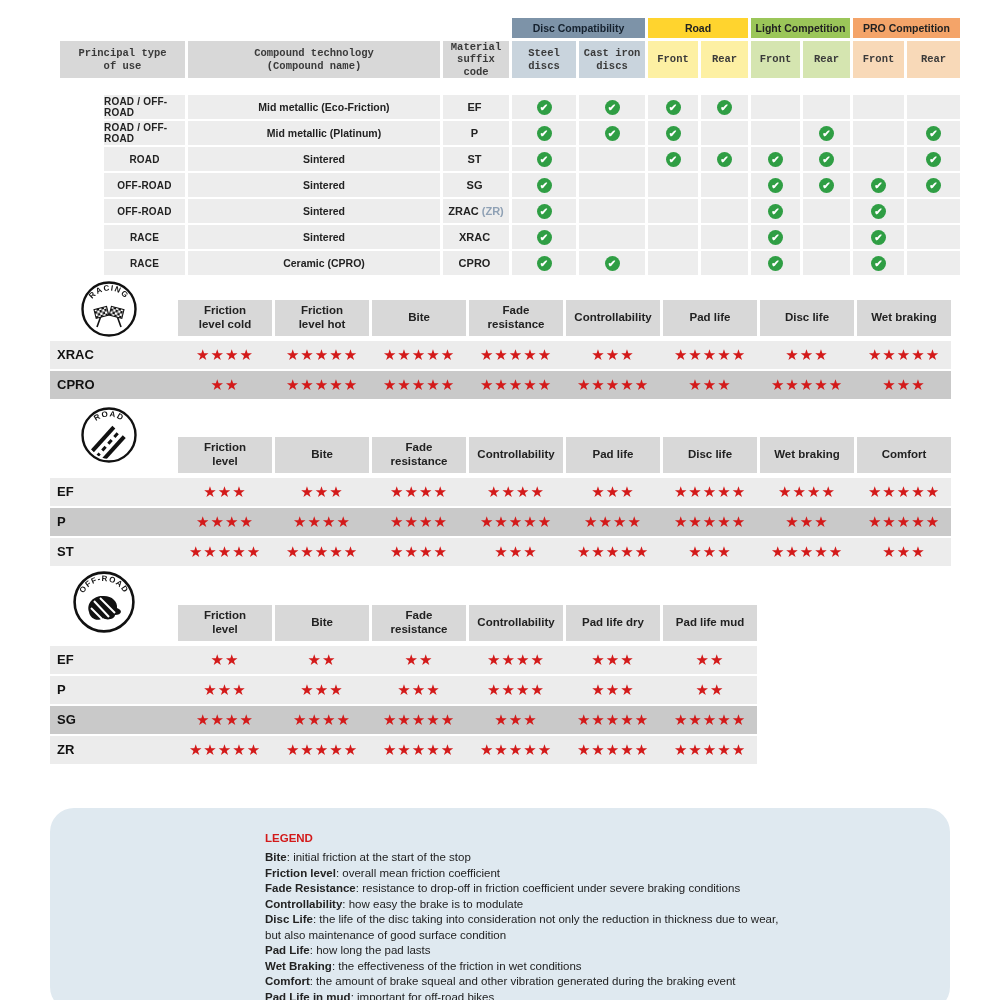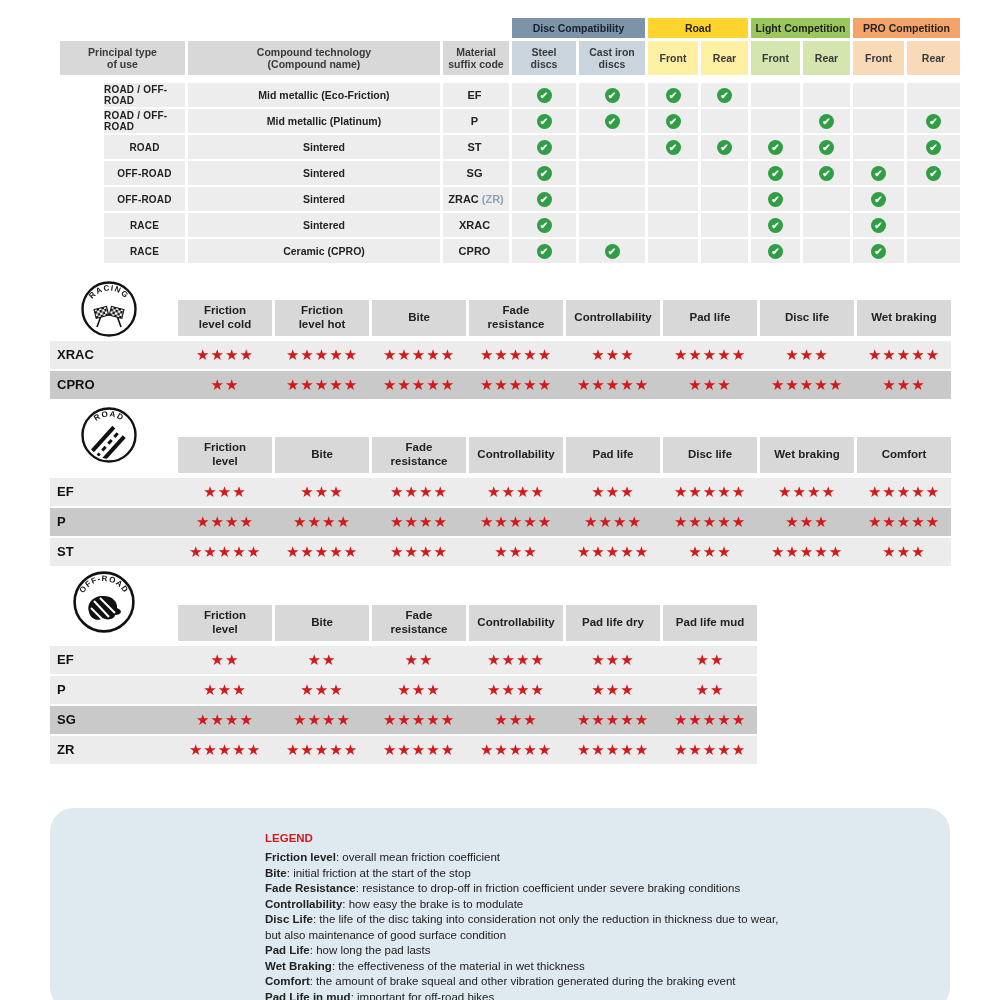--- a/index.html
+++ b/index.html
@@ -19,7 +19,7 @@
   .g-road  { background:#ffd42e; }
   .g-light { background:#9bc659; }
   .g-pro   { background:#f4a469; }
-  .csub { height:34px; margin-bottom:8px; }
+  .csub { height:34px; margin-bottom:20px;font-family:Liberation Mono, monospace; }
   .hcell { font-size:10.5px; font-weight:bold; color:#3a3a3a; line-height:1.18;
     display:flex; align-items:center; justify-content:center;
     text-align:center; white-space:pre-line; }

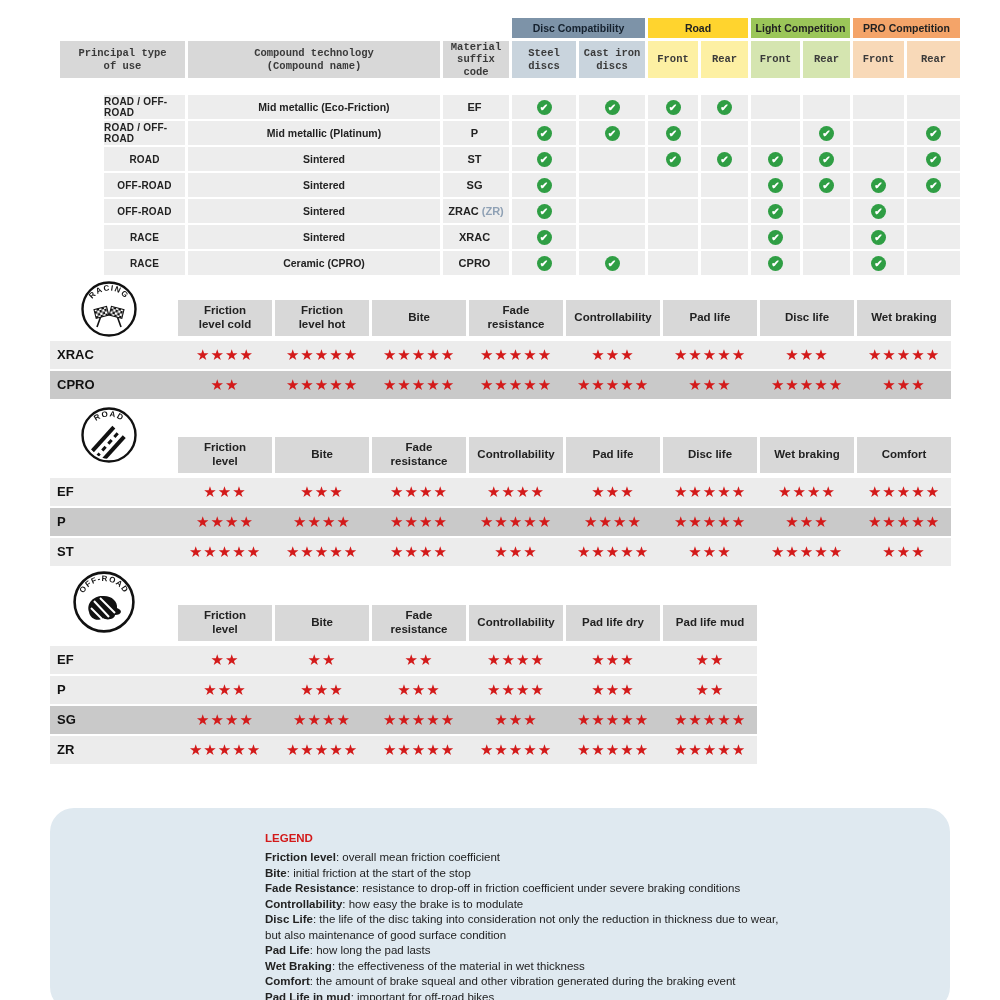--- a/index.html
+++ b/index.html
@@ -481,8 +481,8 @@
   <div class="legend">
     <div class="legend-title">LEGEND</div>
     <div id="legend-items">
+        <div class="litem"><span class="lterm">Bite</span><span>: </span><span class="ldesc">initial friction at the start of the stop</span></div>
         <div class="litem"><span class="lterm">Friction level</span><span>: </span><span class="ldesc">overall mean friction coefficient</span></div>
-        <div class="litem"><span class="lterm">Bite</span><span>: </span><span class="ldesc">initial friction at the start of the stop</span></div>
         <div class="litem"><span class="lterm">Fade Resistance</span><span>: </span><span class="ldesc">resistance to drop-off in friction coefficient under severe braking conditions</span></div>
         <div class="litem"><span class="lterm">Controllability</span><span>: </span><span class="ldesc">how easy the brake is to modulate</span></div>
         <div class="litem"><span class="lterm">Disc Life</span><span>: </span><span class="ldesc">the life of the disc taking into consideration not only the reduction in thickness due to wear,

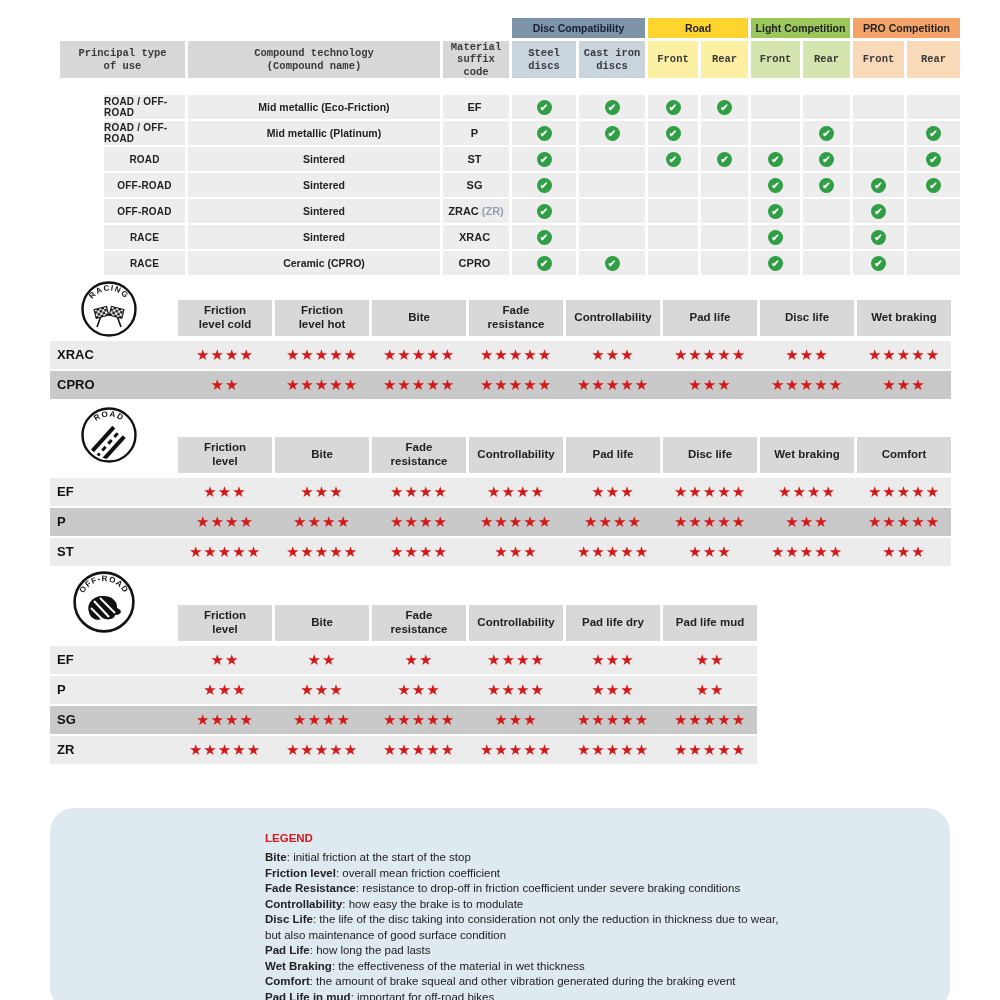--- a/index.html
+++ b/index.html
@@ -488,7 +488,7 @@
         <div class="litem"><span class="lterm">Disc Life</span><span>: </span><span class="ldesc">the life of the disc taking into consideration not only the reduction in thickness due to wear,
 but also maintenance of good surface condition</span></div>
         <div class="litem"><span class="lterm">Pad Life</span><span>: </span><span class="ldesc">how long the pad lasts</span></div>
-        <div class="litem"><span class="lterm">Wet Braking</span><span>: </span><span class="ldesc">the effectiveness of the material in wet thickness</span></div>
+        <div class="litem"><span class="lterm">Wet Braking</span><span>: </span><span class="ldesc">the effectiveness of the friction in wet conditions</span></div>
         <div class="litem"><span class="lterm">Comfort</span><span>: </span><span class="ldesc">the amount of brake squeal and other vibration generated during the braking event</span></div>
         <div class="litem"><span class="lterm">Pad Life in mud</span><span>: </span><span class="ldesc">important for off-road bikes</span></div>
       </div>

